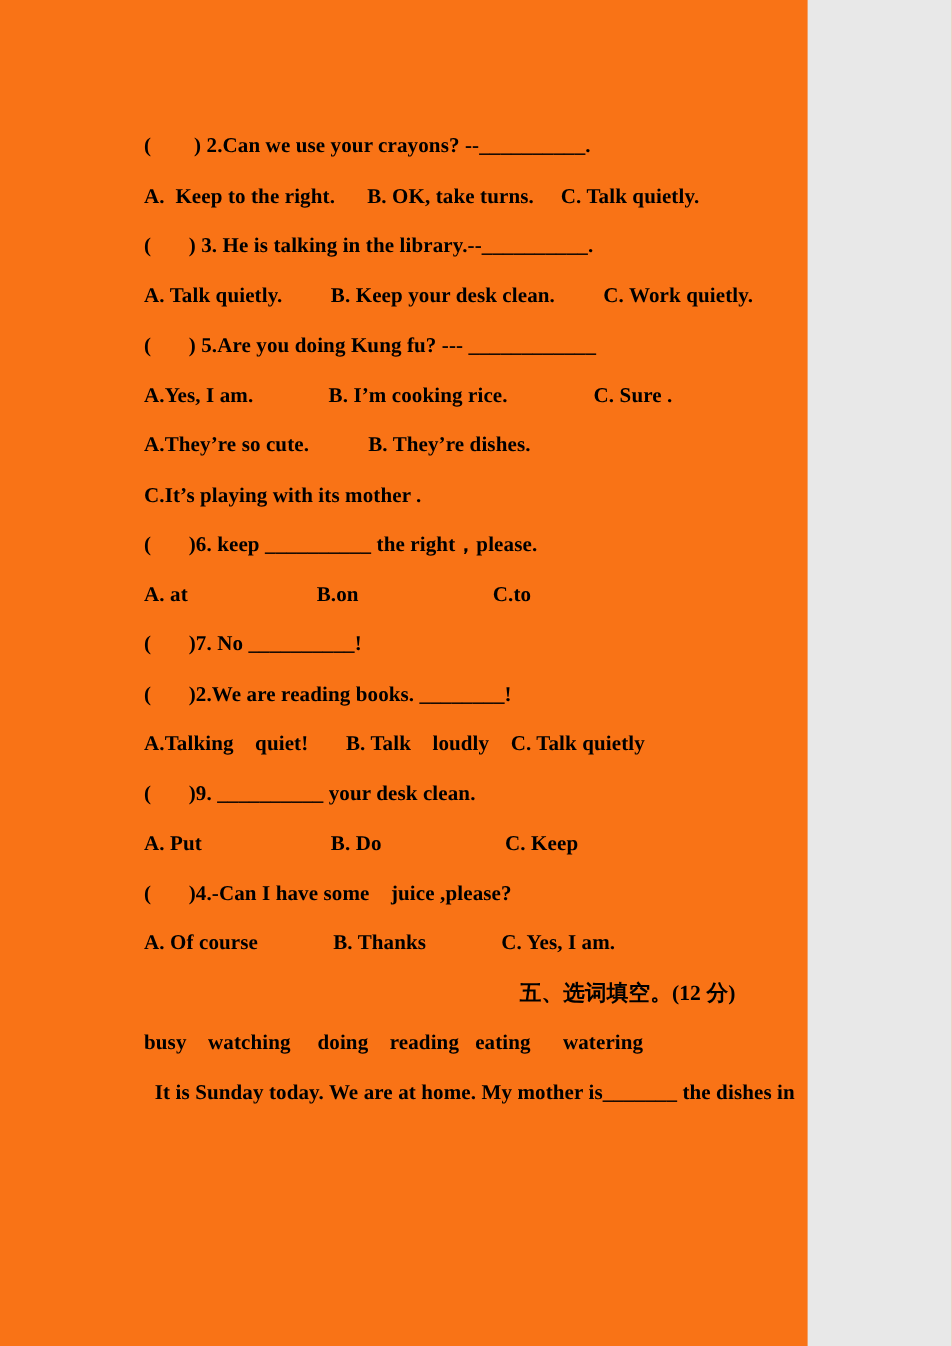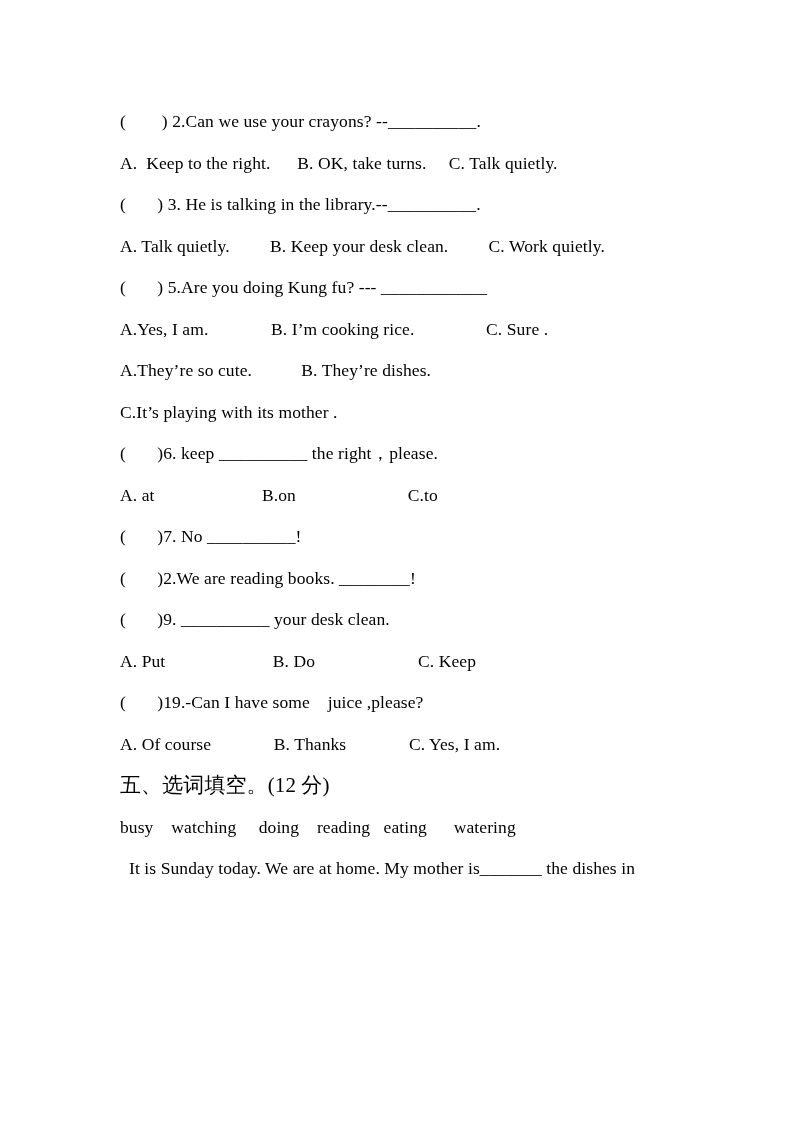--- a/index.html
+++ b/index.html
@@ -9,12 +9,13 @@
   }
   .page {
     position: relative;
-    width: 793px;
+    width: 673px;
     height: 1122px;
-    background: #ffffff;
+    background: #f97316;
     color: #000000;
     overflow: hidden;
     font-family: "Liberation Serif", "DejaVu Serif", serif;
+    font-weight: bold;
   }
   .content {
     position: absolute;

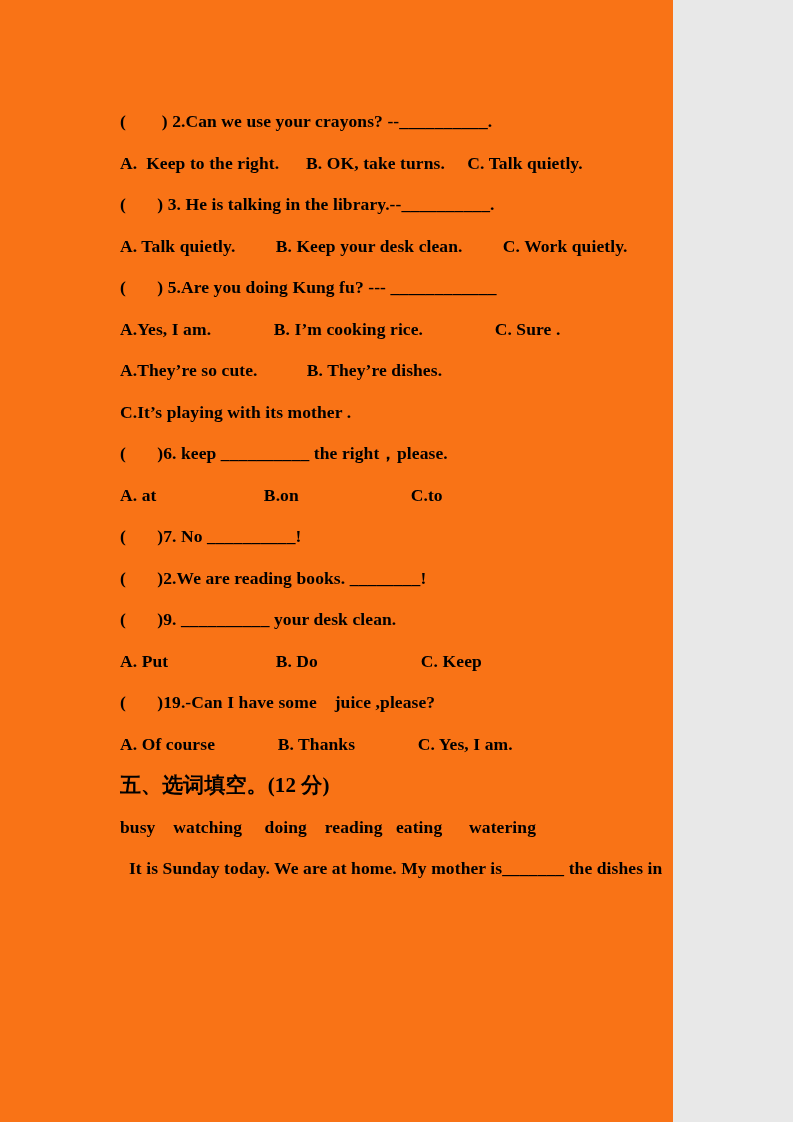--- a/index.html
+++ b/index.html
@@ -51,6 +51,7 @@
     <div class="doc-line">A. at                        B.on                         C.to</div>
     <div class="doc-line">(       )7. No __________!</div>
     <div class="doc-line">(       )2.We are reading books. ________!</div>
+    <div class="doc-line">A.Talking    quiet!       B. Talk    loudly    C. Talk quietly</div>
     <div class="doc-line">(       )9. __________ your desk clean.</div>
     <div class="doc-line">A. Put                        B. Do                       C. Keep</div>
     <div class="doc-line">(       )19.-Can I have some    juice ,please?</div>

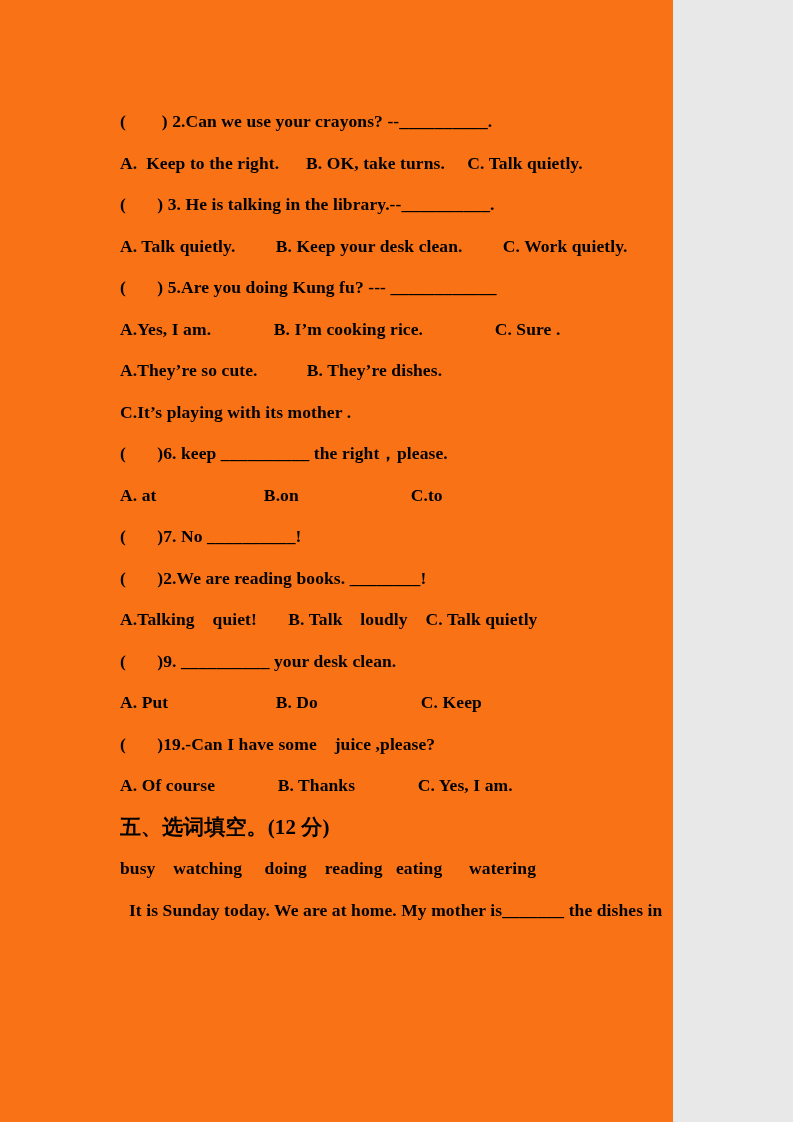--- a/index.html
+++ b/index.html
@@ -54,7 +54,7 @@
     <div class="doc-line">A.Talking    quiet!       B. Talk    loudly    C. Talk quietly</div>
     <div class="doc-line">(       )9. __________ your desk clean.</div>
     <div class="doc-line">A. Put                        B. Do                       C. Keep</div>
-    <div class="doc-line">(       )19.-Can I have some    juice ,please?</div>
+    <div class="doc-line">(       )4.-Can I have some    juice ,please?</div>
     <div class="doc-line">A. Of course              B. Thanks              C. Yes, I am.</div>
     <div class="doc-line section-header">五、选词填空。(12 分)</div>
     <div class="doc-line">busy    watching     doing    reading   eating      watering</div>

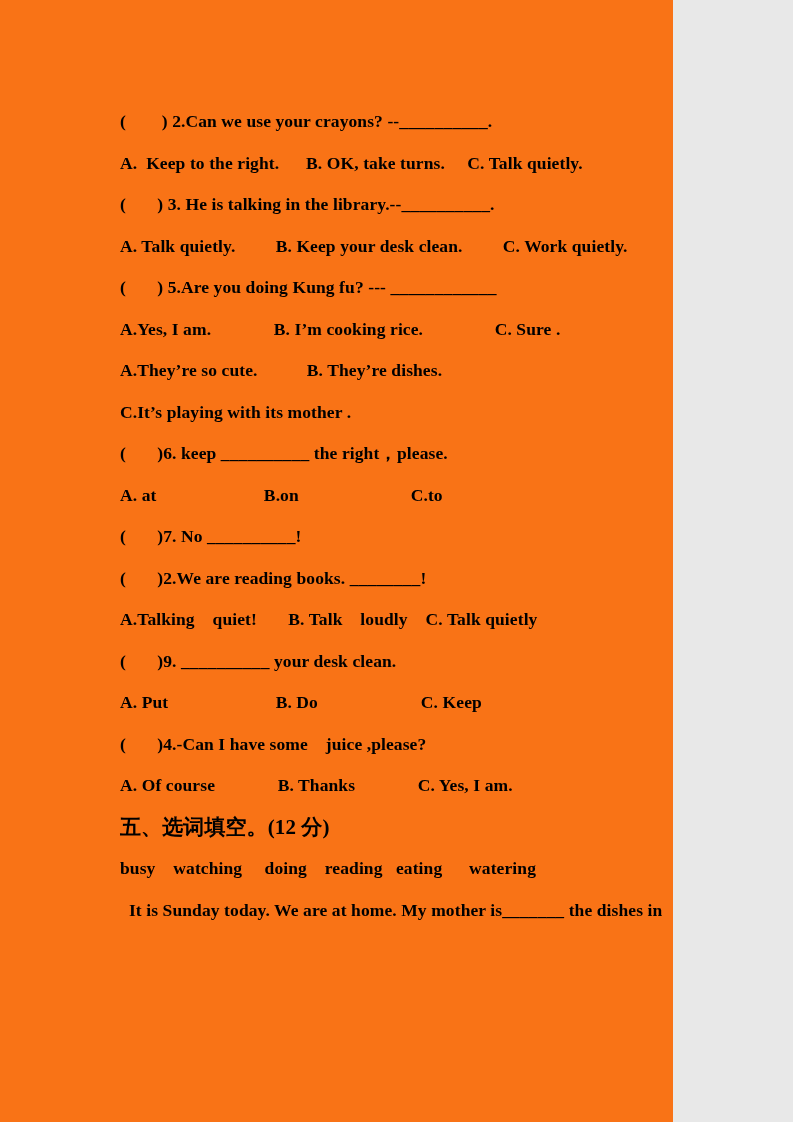--- a/index.html
+++ b/index.html
@@ -31,7 +31,8 @@
     letter-spacing: 0.1px;
   }
   .section-header {
-    font-size: 21px;
+    font-size: 18px;
+    text-align: right;
   }
 </style>
 </head>

